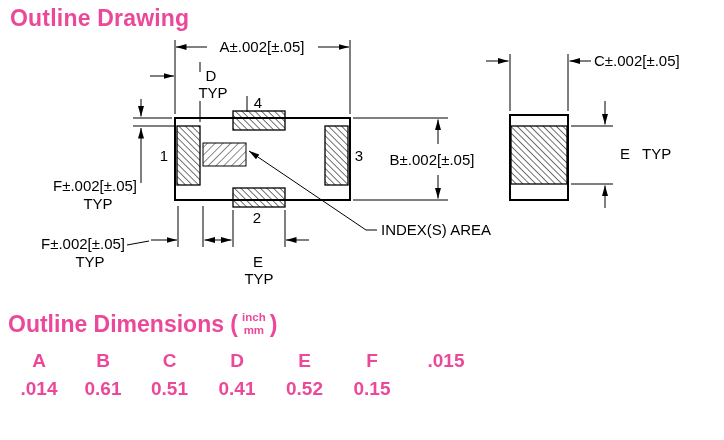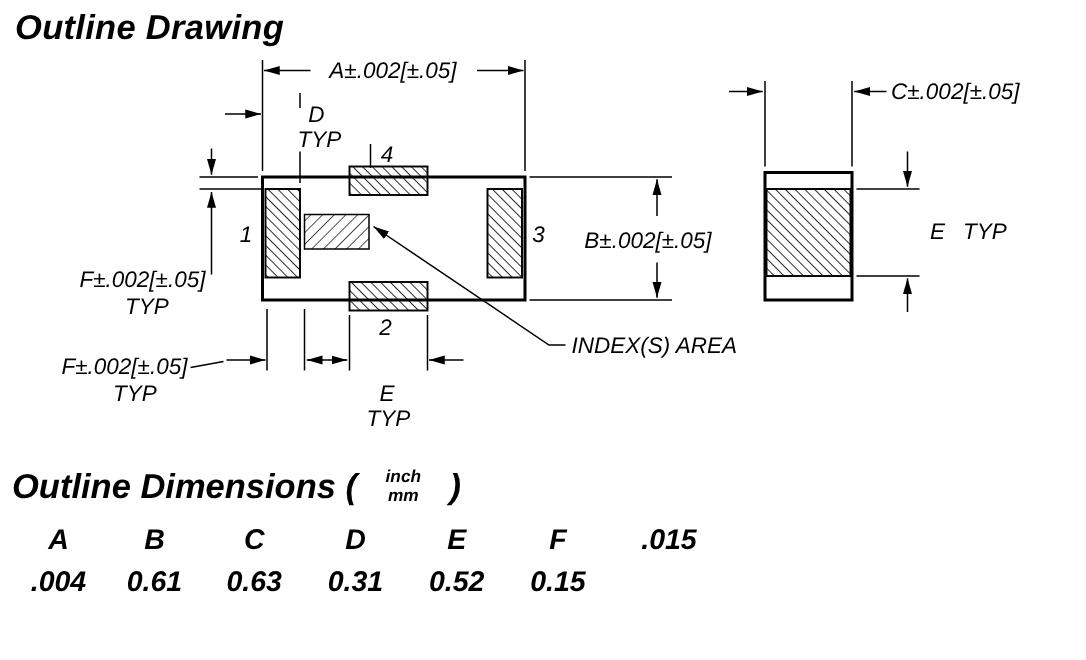--- a/index.html
+++ b/index.html
@@ -6,7 +6,7 @@
   html,body { background:#fff; }
   .page {
     position:relative; width:724px; height:440px; background:#ffffff;
-    font-family:"Liberation Sans", sans-serif; color:#000000; overflow:hidden;font-style:italic;
+    font-family:"Liberation Sans", sans-serif; color:#ec4899; overflow:hidden;
   }
   .page-title {
     position:absolute; left:10px; top:5px;

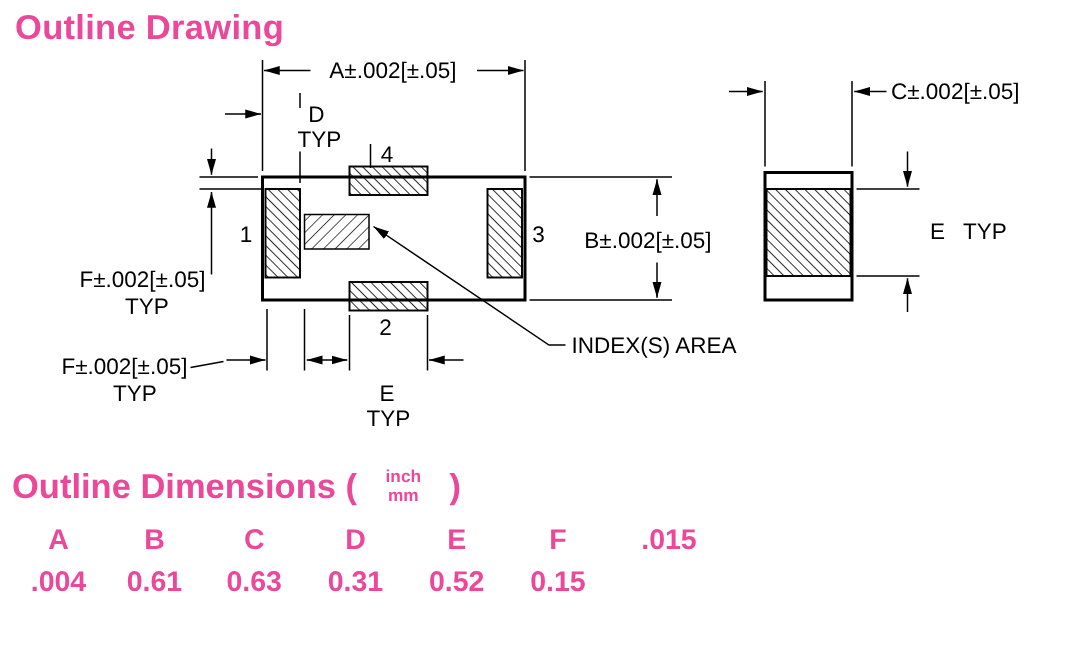--- a/index.html
+++ b/index.html
@@ -18,7 +18,7 @@
   .thick { stroke:#000; stroke-width:2;   fill:none; }
   .pad   { stroke:#000; stroke-width:1.3; }
   .dims-section { position:absolute; left:8px; top:311px; }
-  .dims-heading { display:flex; align-items:center; font-size:23px; font-weight:bold; white-space:pre; }
+  .dims-heading { display:flex; align-items:flex-start; font-size:23px; font-weight:bold; white-space:pre; }
   .frac {
     display:inline-flex; flex-direction:column; align-items:center;
     font-size:11.5px; line-height:1.1; font-weight:bold; margin:0 19px;

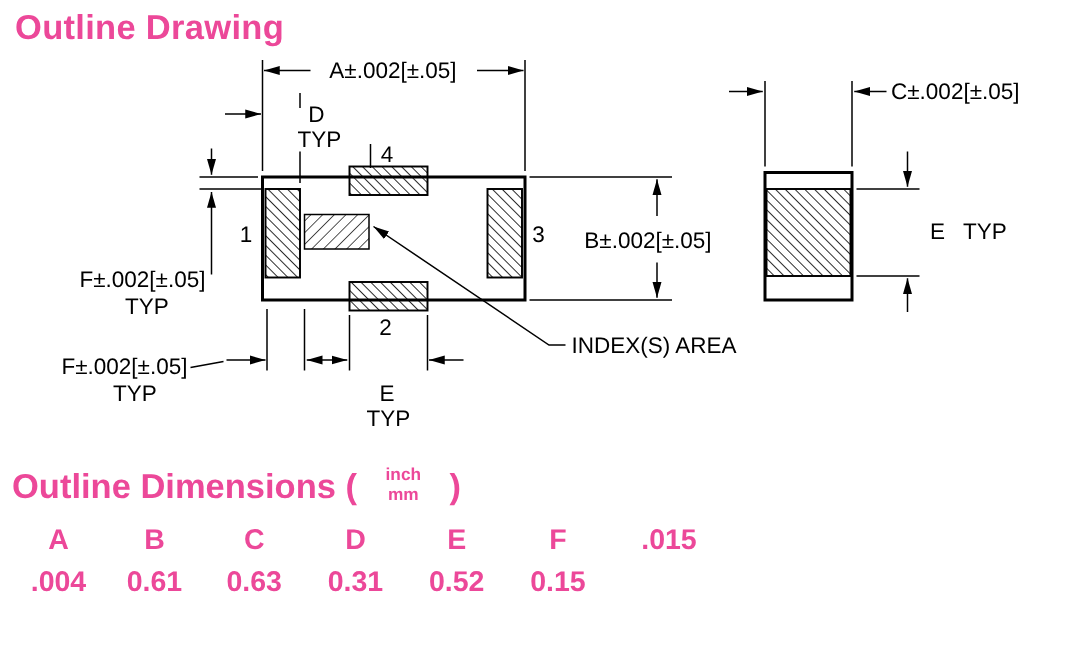--- a/index.html
+++ b/index.html
@@ -21,7 +21,7 @@
   .dims-heading { display:flex; align-items:flex-start; font-size:23px; font-weight:bold; white-space:pre; }
   .frac {
     display:inline-flex; flex-direction:column; align-items:center;
-    font-size:11.5px; line-height:1.1; font-weight:bold; margin:0 19px;
+    font-size:11.5px; line-height:1.1; font-weight:bold; margin:0 4px;
   }
   .dims-table {
     display:grid; grid-template-columns:62px 66px 67px 68px 67px 68px 80px;

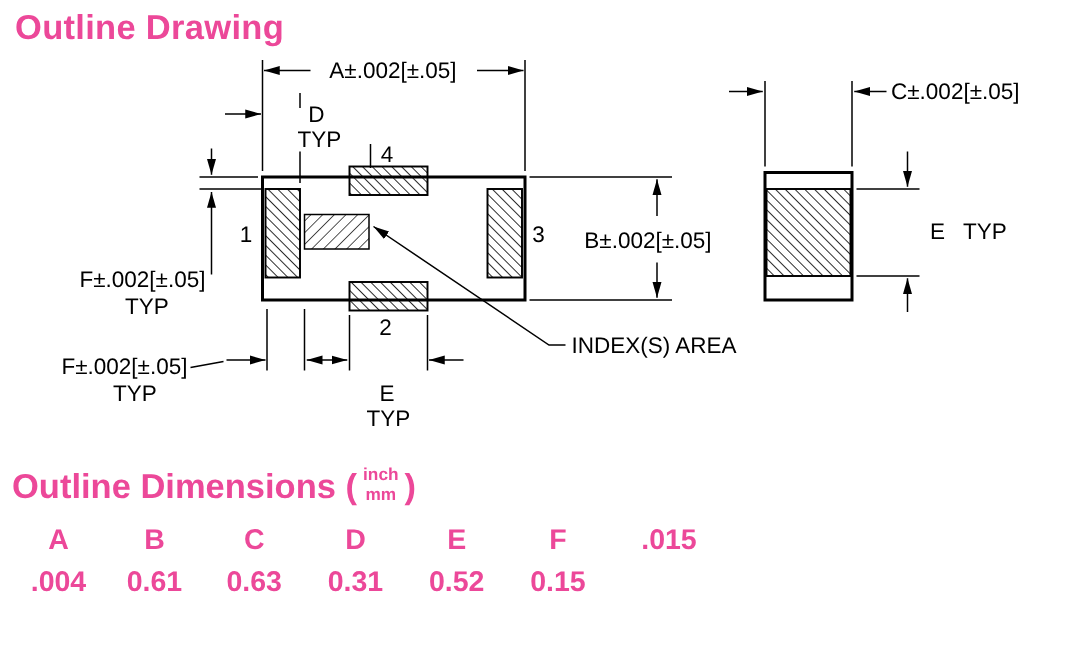--- a/index.html
+++ b/index.html
@@ -162,6 +162,7 @@
       <div>F</div>
 
       <div>.015</div>
+      <div>.014</div>
       <div>.004</div>
 
       <div>0.61</div>

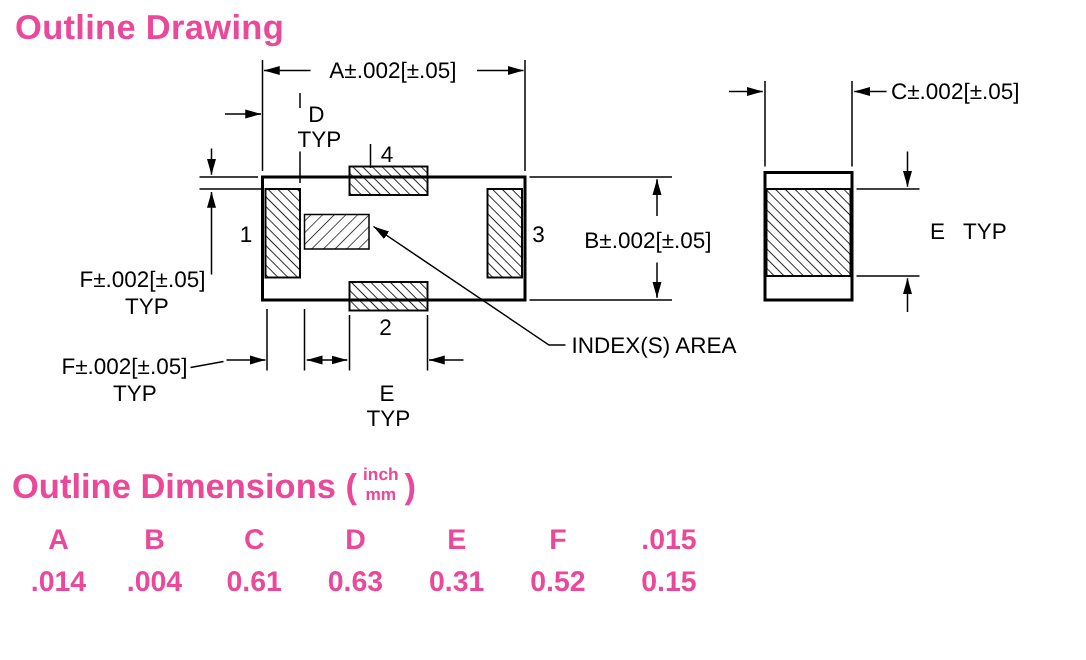--- a/index.html
+++ b/index.html
@@ -163,7 +163,6 @@
 
       <div>.015</div>
       <div>.014</div>
-      <div>.004</div>
 
       <div>0.61</div>
       <div>0.63</div>

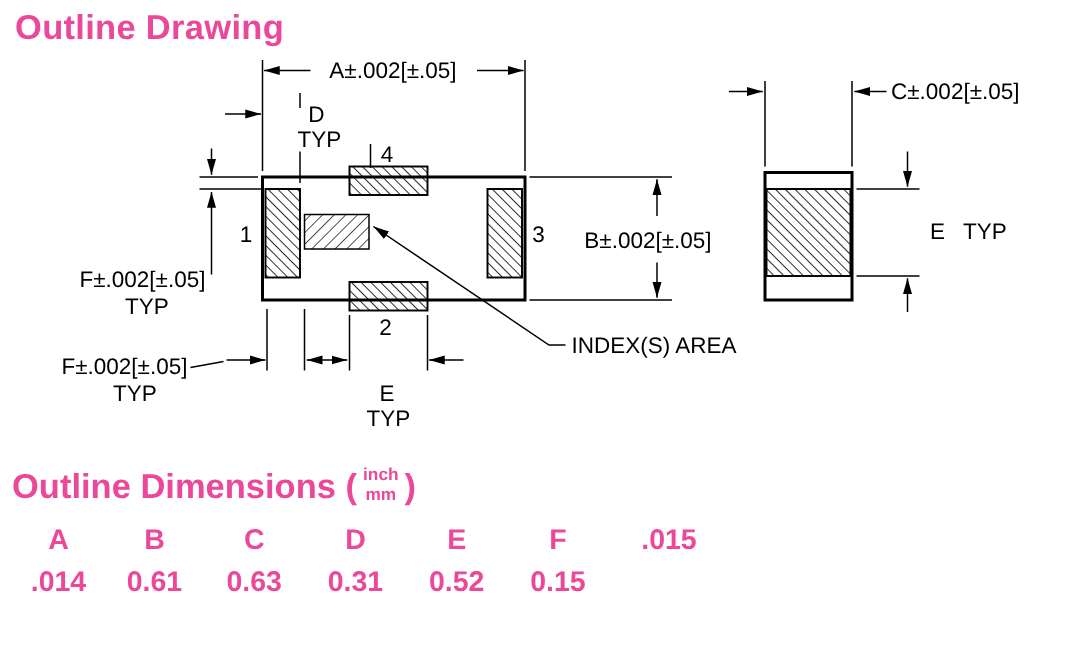--- a/index.html
+++ b/index.html
@@ -165,7 +165,7 @@
       <div>.014</div>
 
       <div>0.61</div>
-      <div>0.63</div>
+      <div>0.51</div>
       <div>0.31</div>
       <div>0.52</div>
       <div>0.15</div>

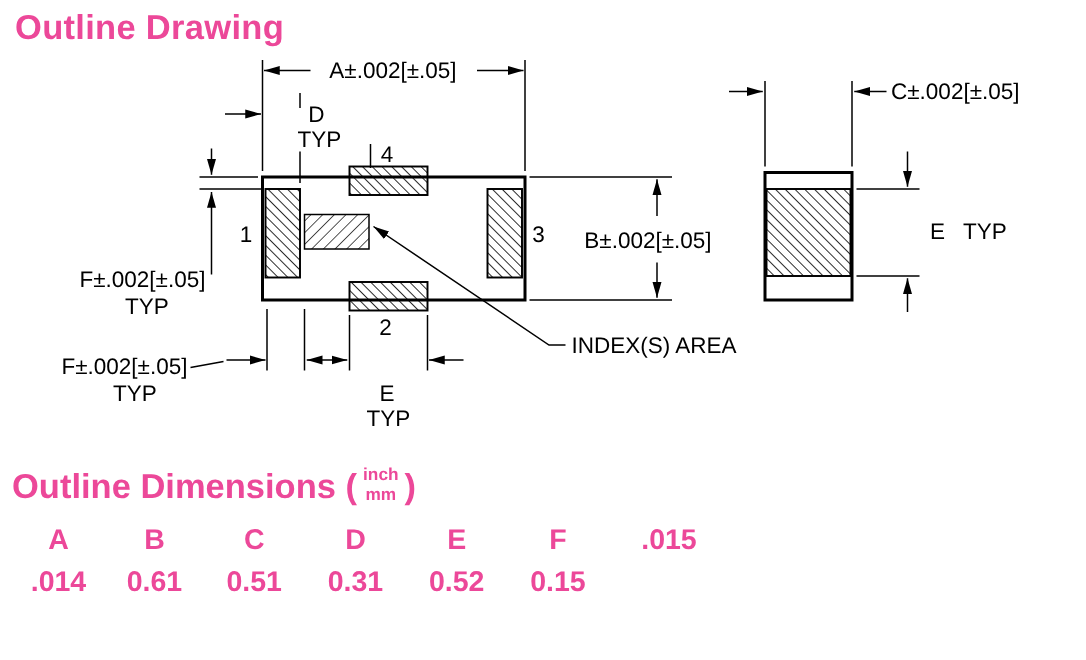--- a/index.html
+++ b/index.html
@@ -166,7 +166,7 @@
 
       <div>0.61</div>
       <div>0.51</div>
-      <div>0.31</div>
+      <div>0.41</div>
       <div>0.52</div>
       <div>0.15</div>
     </div>

